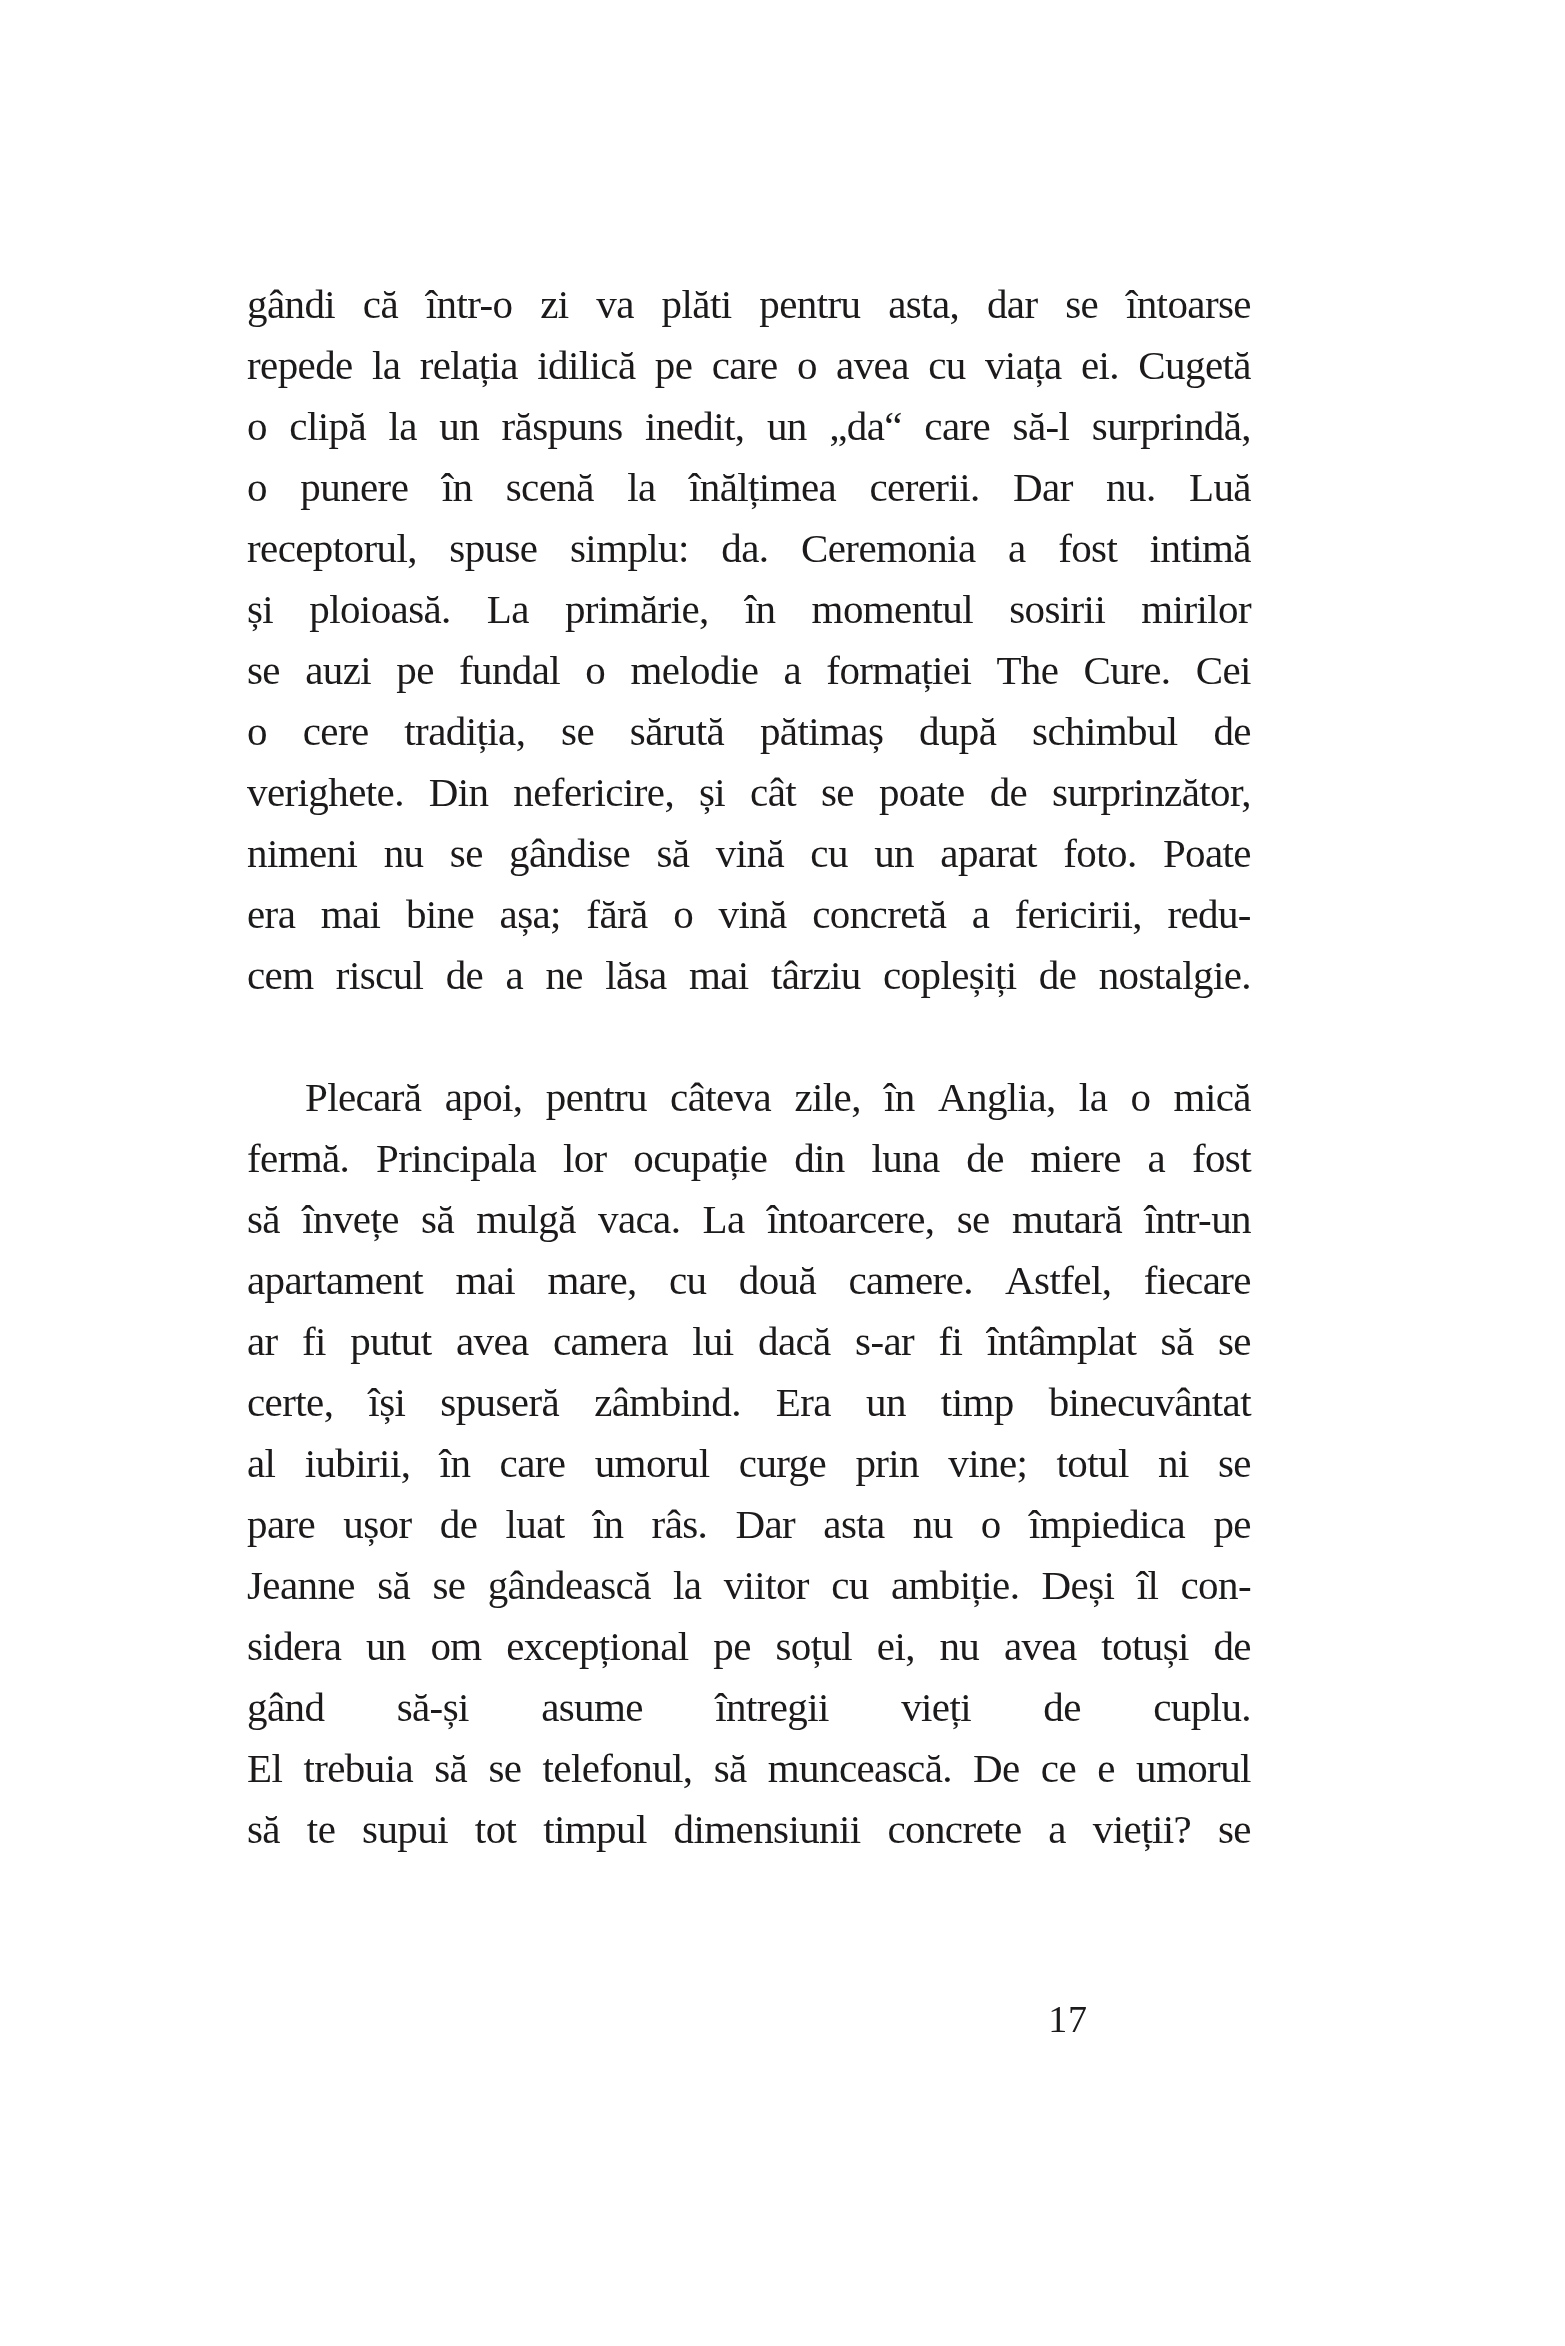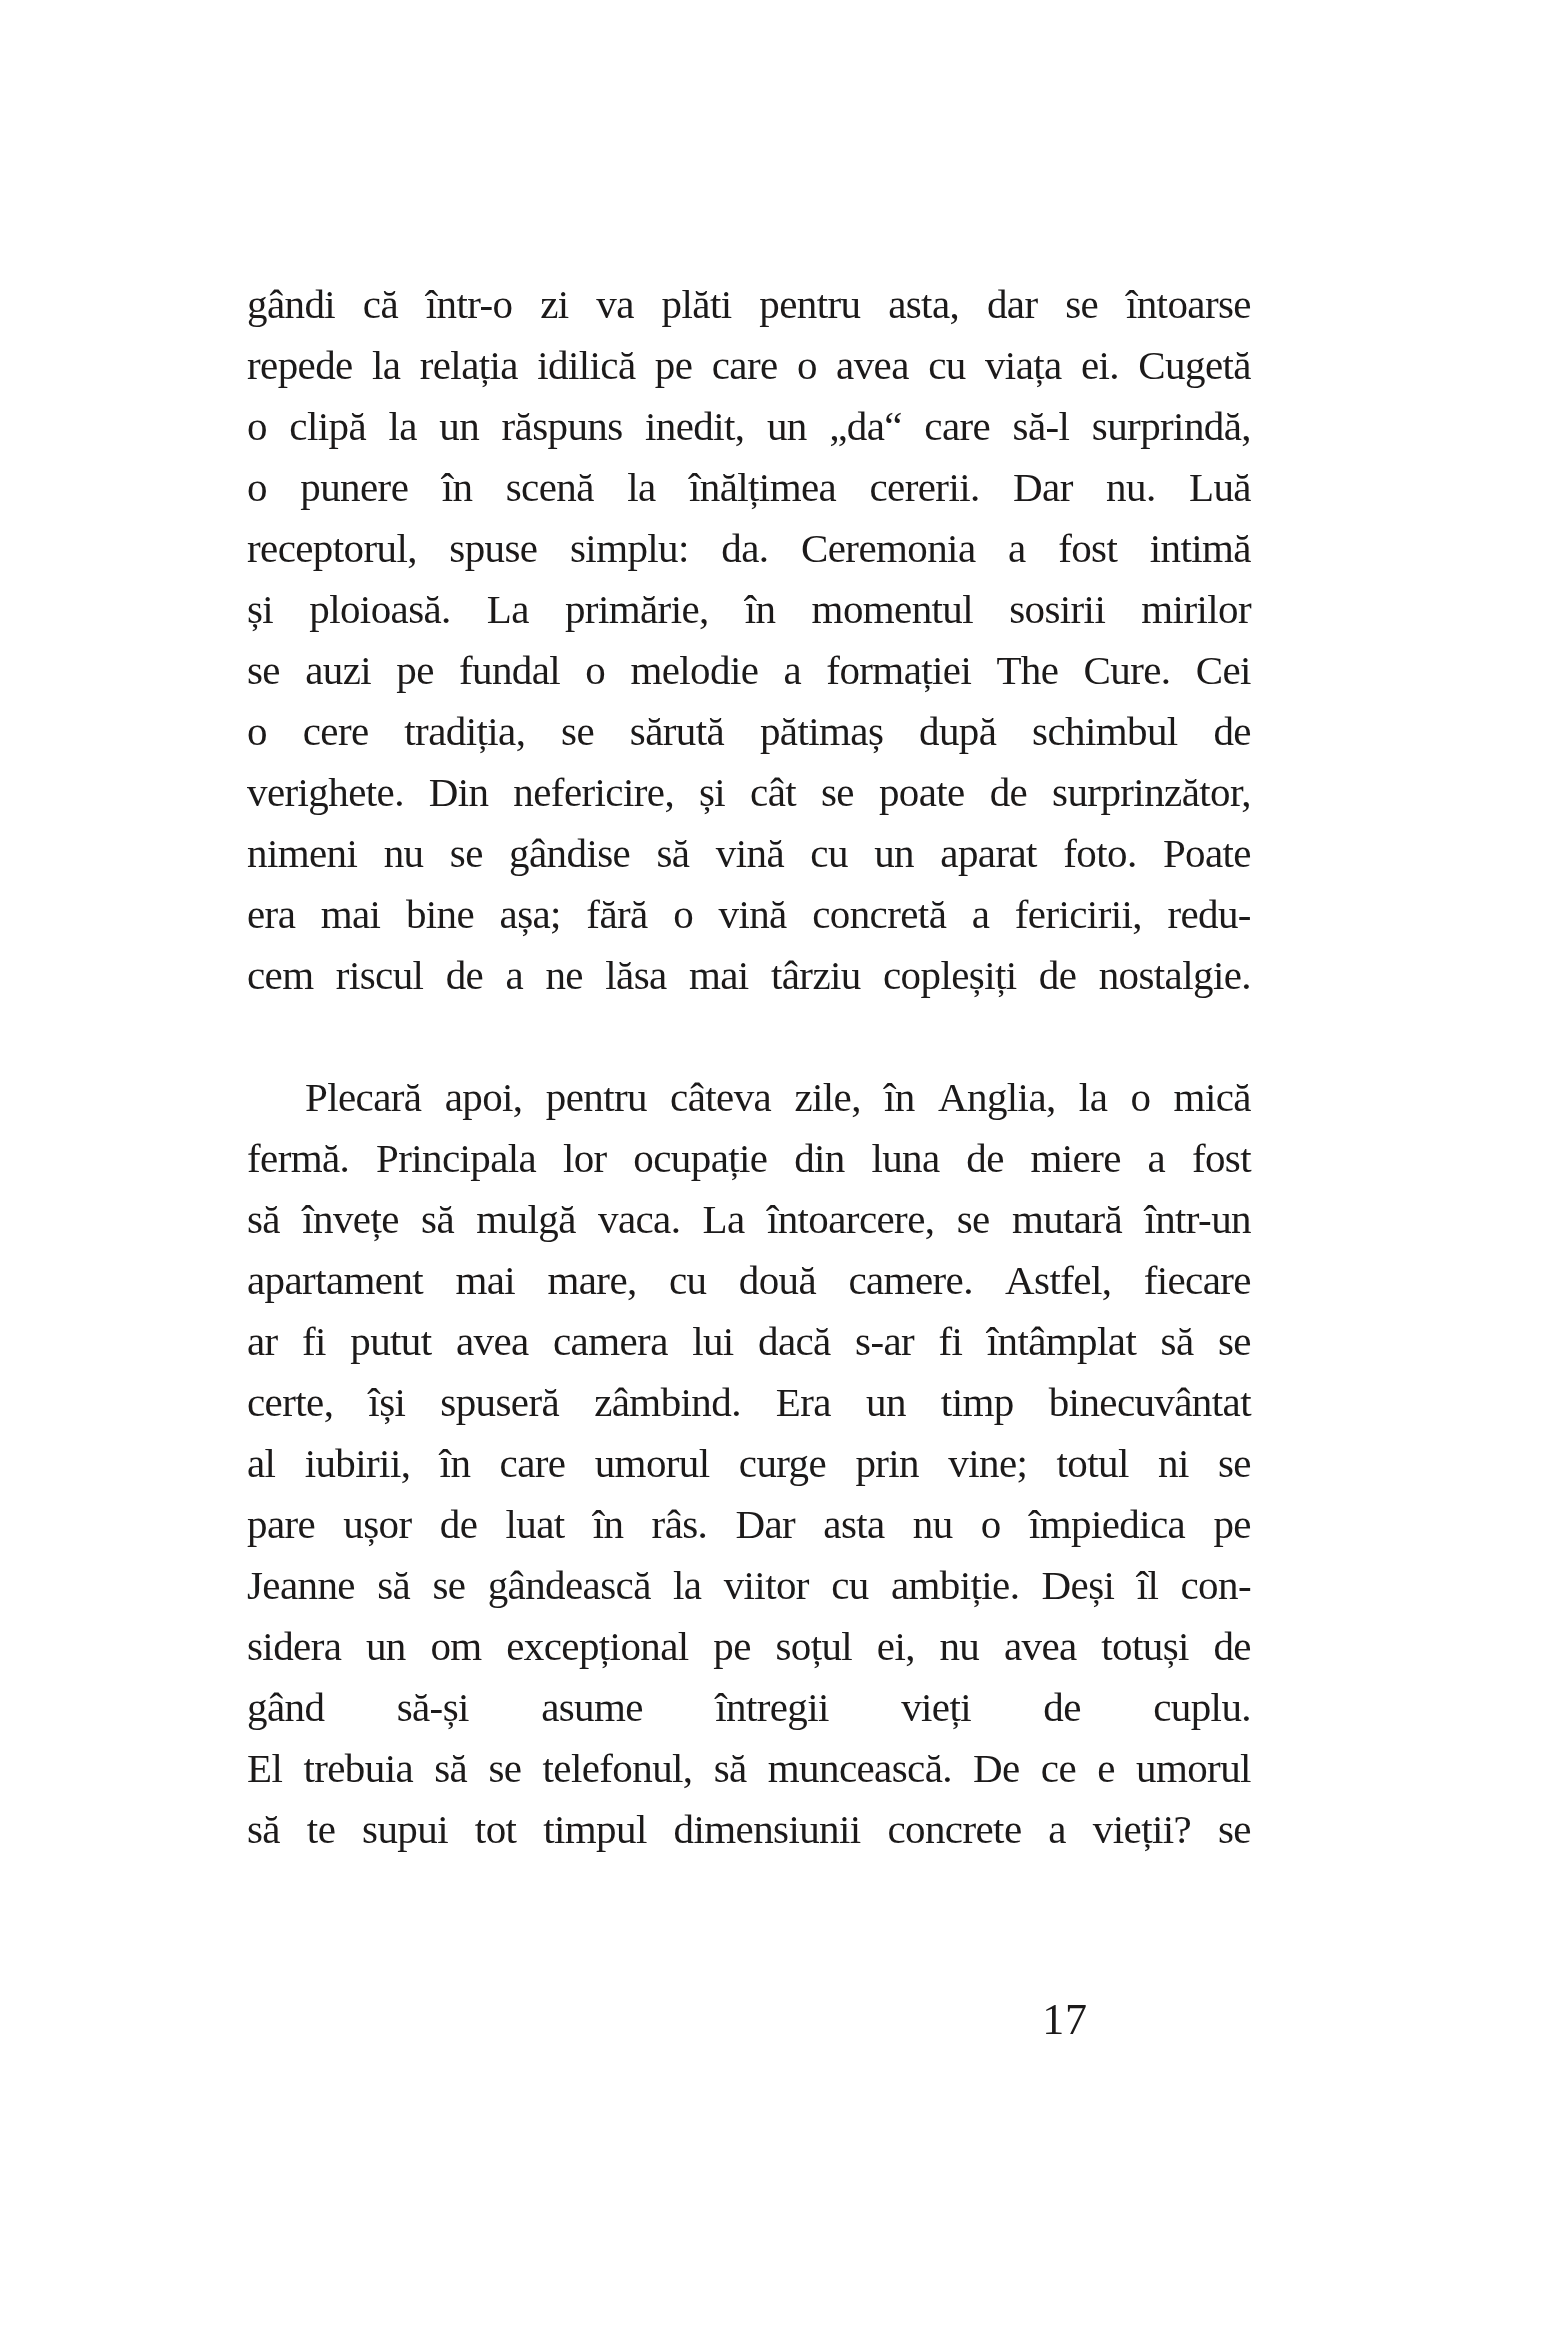--- a/index.html
+++ b/index.html
@@ -55,7 +55,7 @@
     position: absolute;
     top: 1997px;
     right: 314px;
-    font-size: 44px;
+    font-size: 38px;
     line-height: 45px;
     letter-spacing: 0.9px;
   }

